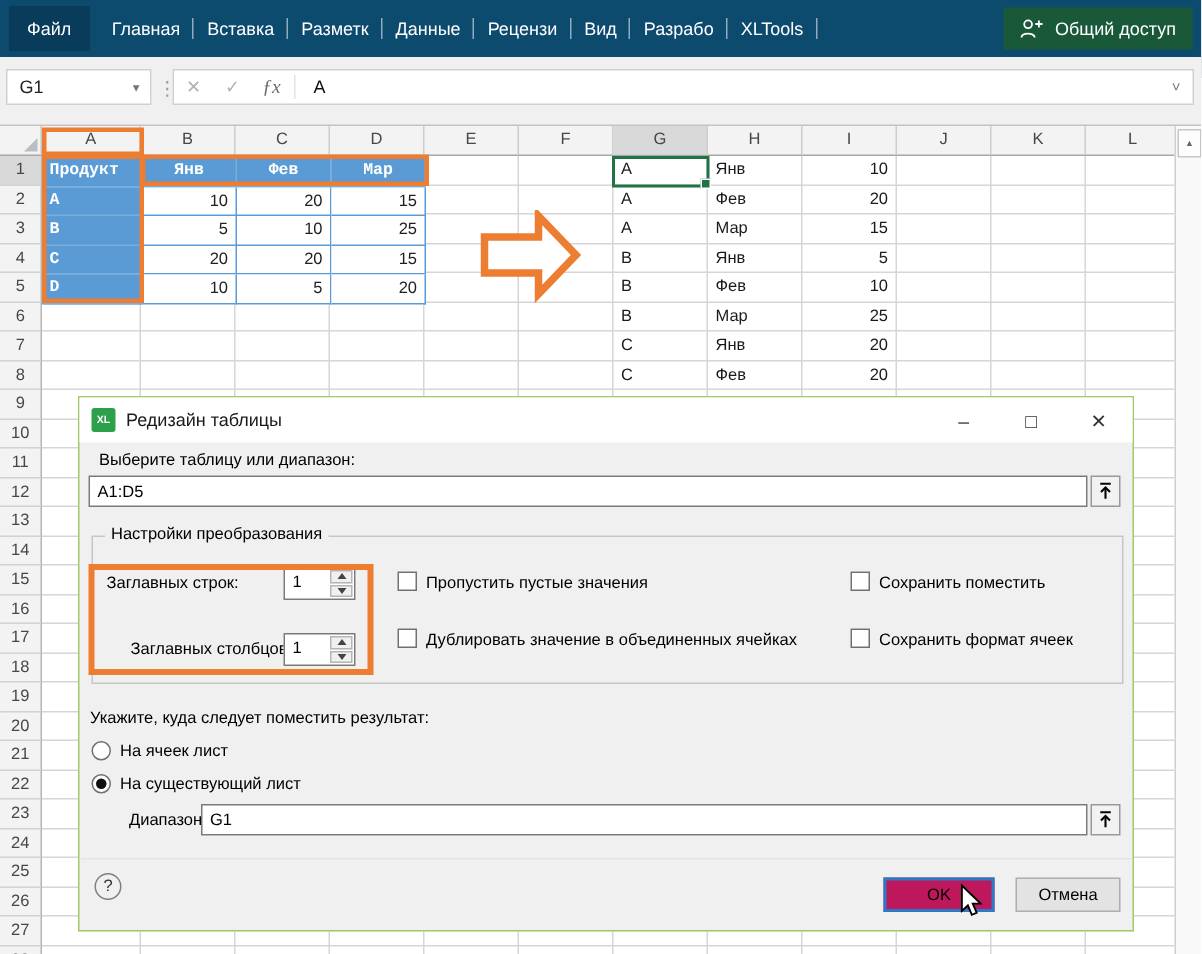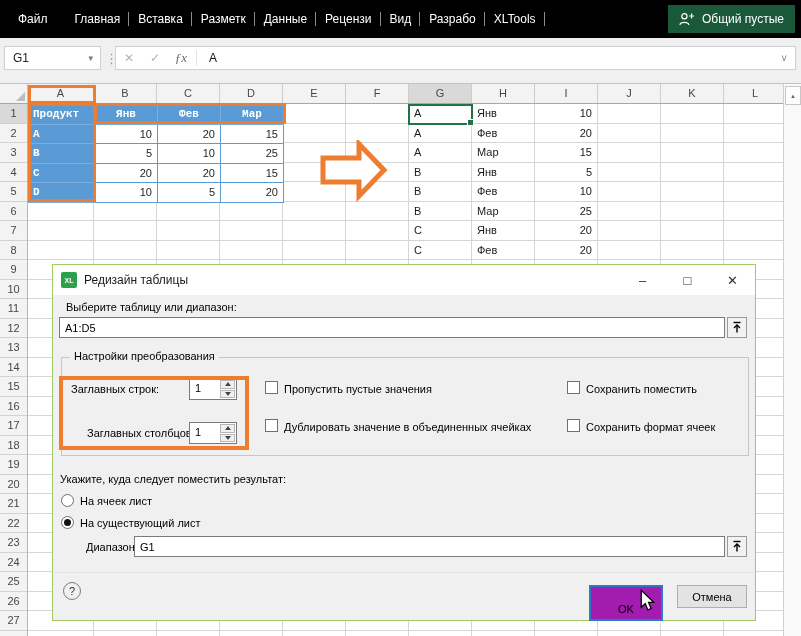--- a/index.html
+++ b/index.html
@@ -7,7 +7,7 @@
           font-family:"Liberation Sans",sans-serif;background:#fff;}
 
   
-  .ribbon{position:absolute;left:0;top:0;width:801px;height:52px;background:#000000;}
+  .ribbon{position:absolute;left:0;top:0;width:801px;height:52px;background:#0c4a6e;}
   .rtabs{position:absolute;left:6px;top:0;height:38px;display:flex;align-items:stretch;}
   .rtab{color:#fff;font-size:12px;padding:0 9px;display:flex;align-items:center;position:relative;cursor:default;}
   .rtab.active{background:rgba(0,0,0,0.18);margin:4px 6px 4px 0;padding:0 12px;}

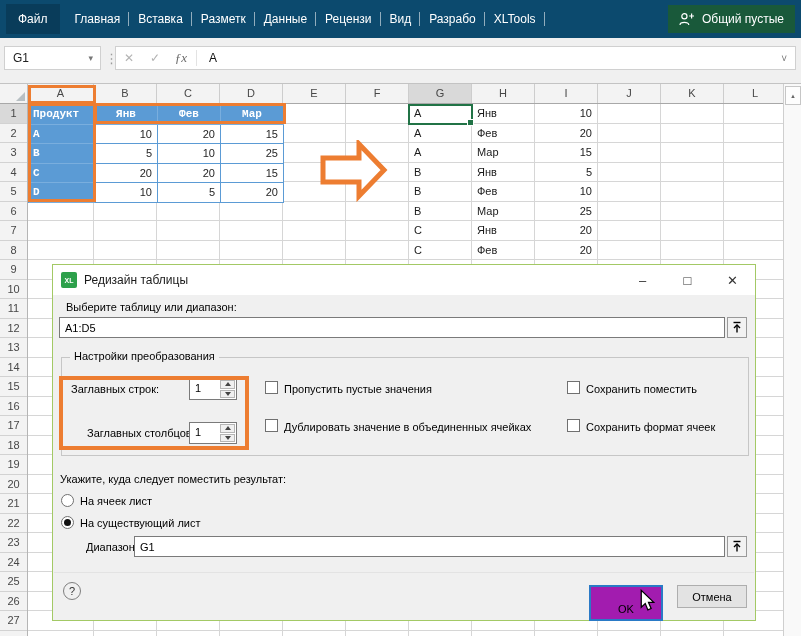--- a/index.html
+++ b/index.html
@@ -161,7 +161,7 @@
         <path d="M1 13 C1 9.6 9.8 9.6 9.8 13" fill="none" stroke="#fff" stroke-width="1.2"></path>
         <path d="M12.6 1.6 V6.4 M10.2 4 H15" stroke="#fff" stroke-width="1.2"></path>
       </svg>
-      <span>Общий пустые</span>
+      <span>Общий доступ</span>
     </div>
   </div>
 

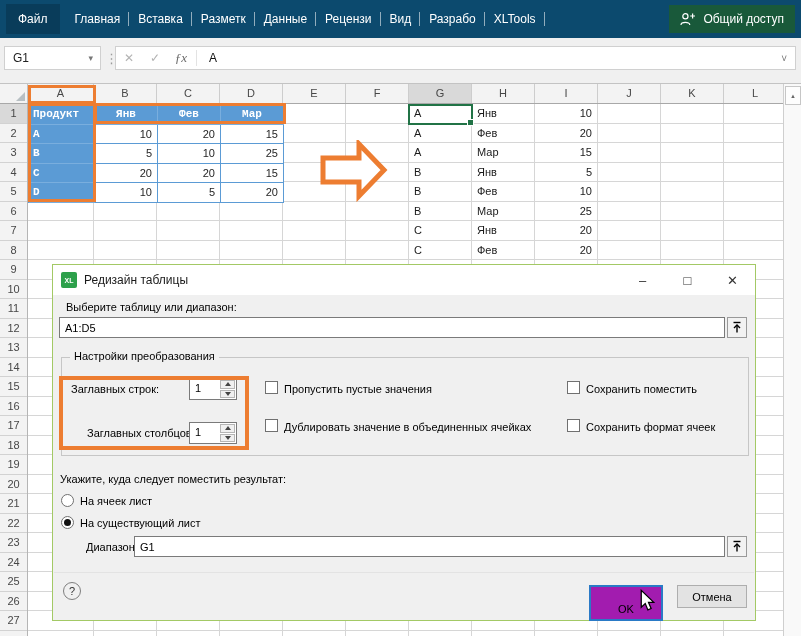--- a/index.html
+++ b/index.html
@@ -131,8 +131,8 @@
   .help{position:absolute;left:10px;top:317px;width:18px;height:18px;border:1px solid #7f7f7f;border-radius:50%;
         text-align:center;line-height:16px;font-size:11px;color:#333;box-sizing:border-box;}
   button{font-family:"Liberation Sans",sans-serif;border-radius:0;}
-  .okbtn{position:absolute;left:536px;top:320px;width:74px;height:23px;background:#a21caf;
-         border:2px solid #2a7ac6;font-size:11px;color:#000;padding:16px;}
+  .okbtn{position:absolute;left:536px;top:320px;width:74px;height:23px;background:#be185d;
+         border:2px solid #2a7ac6;font-size:11px;color:#000;padding:4px;}
   .cancelbtn{position:absolute;left:624px;top:320px;width:70px;height:23px;background:#e3e3e3;
          border:1px solid #aeaeae;font-size:11px;color:#000;padding:0;}
 

